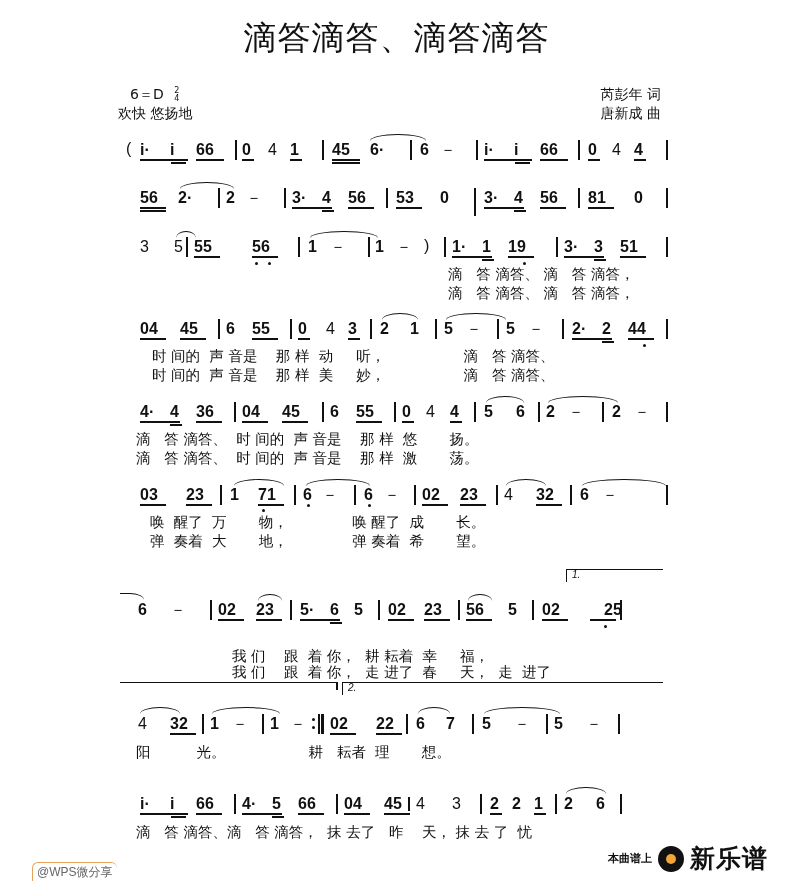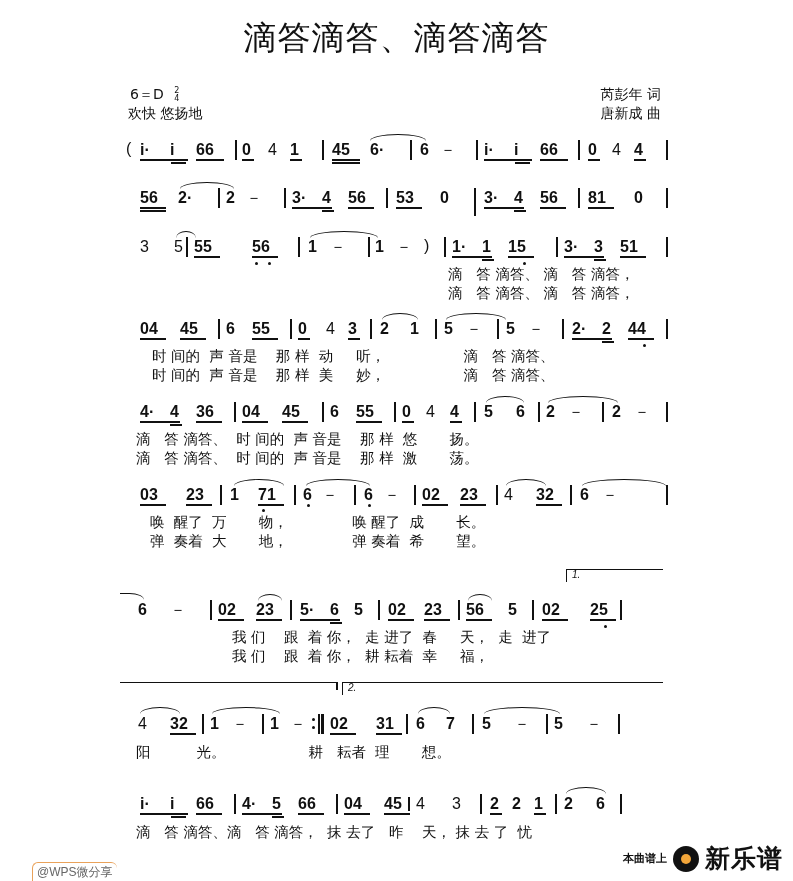--- a/index.html
+++ b/index.html
@@ -8,7 +8,7 @@
   .meta{position:absolute;font-family:"DejaVu Sans",sans-serif;font-size:14px;color:#111;white-space:nowrap;}
   .key{left:130px;top:86px;font-size:14px;}
   .key .frac{display:inline-block;font-size:8px;line-height:8px;vertical-align:middle;text-align:center;margin-left:6px;}
-  .tempo{left:128px;top:105px;}
+  .tempo{left:118px;top:105px;}
   .lyricist{right:132px;top:86px;}
   .composer{right:132px;top:105px;}
   .tok{position:absolute;font-size:16px;font-weight:bold;line-height:18px;white-space:pre;text-align:center;}

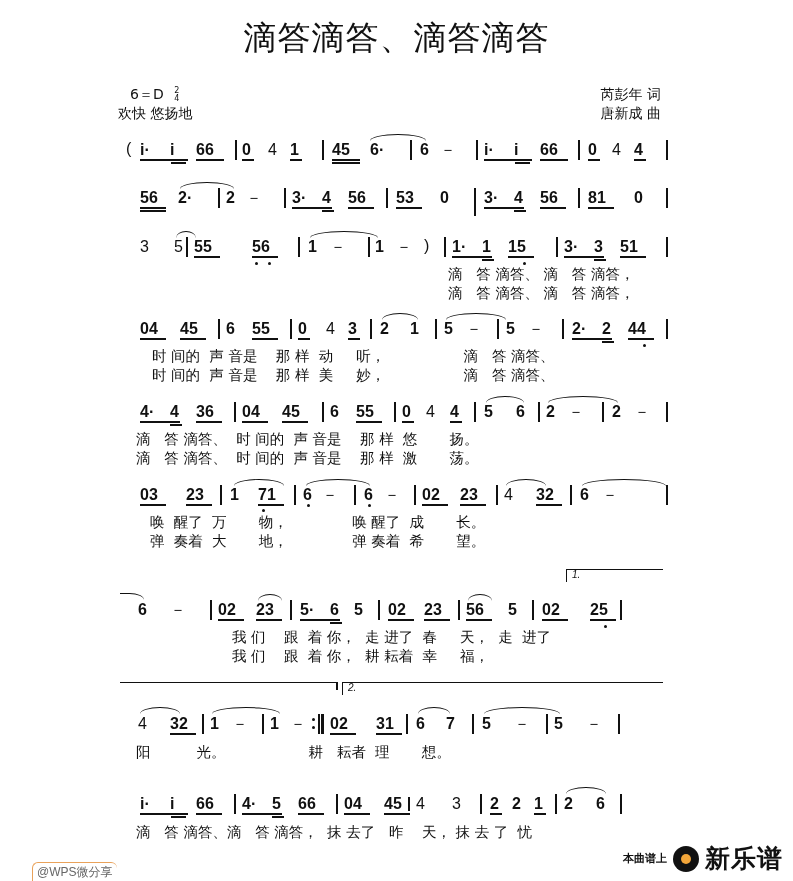--- a/index.html
+++ b/index.html
@@ -131,7 +131,7 @@
   <div class="bar" style="left:444px;top:237px"></div>
   <span class="tok" style="left:452px;top:238px">1·</span>
   <span class="tok" style="left:482px;top:238px">1</span>
-  <span class="tok" style="left:508px;top:238px">15</span>
+  <span class="tok" style="left:508px;top:238px">19</span>
   <div class="bar" style="left:556px;top:237px"></div>
   <span class="tok" style="left:564px;top:238px">3·</span>
   <span class="tok" style="left:594px;top:238px">3</span>

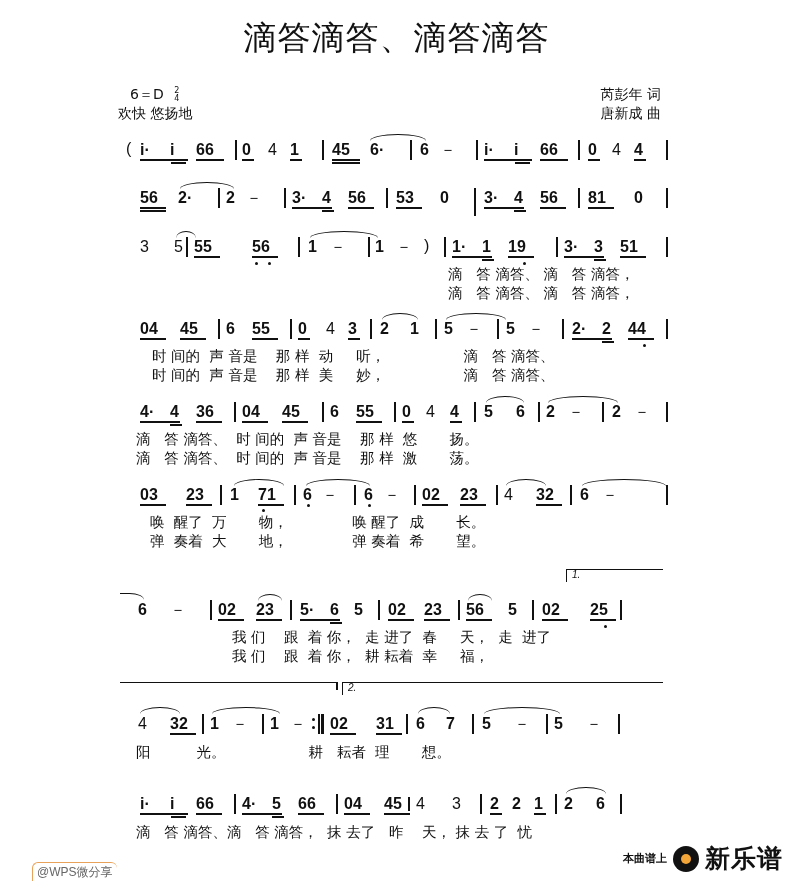--- a/index.html
+++ b/index.html
@@ -291,7 +291,7 @@
   <span class="tok" style="left:508px;top:601px">5</span>
   <div class="bar" style="left:532px;top:600px"></div>
   <span class="tok" style="left:542px;top:601px">02</span>
-  <span class="tok" style="left:590px;top:601px">25</span>
+  <span class="tok" style="left:604px;top:601px">25</span>
   <div class="bar" style="left:620px;top:600px"></div>
   <div class="ul" style="left:218px;top:619px;width:26px"></div>
   <div class="ul" style="left:256px;top:619px;width:26px"></div>

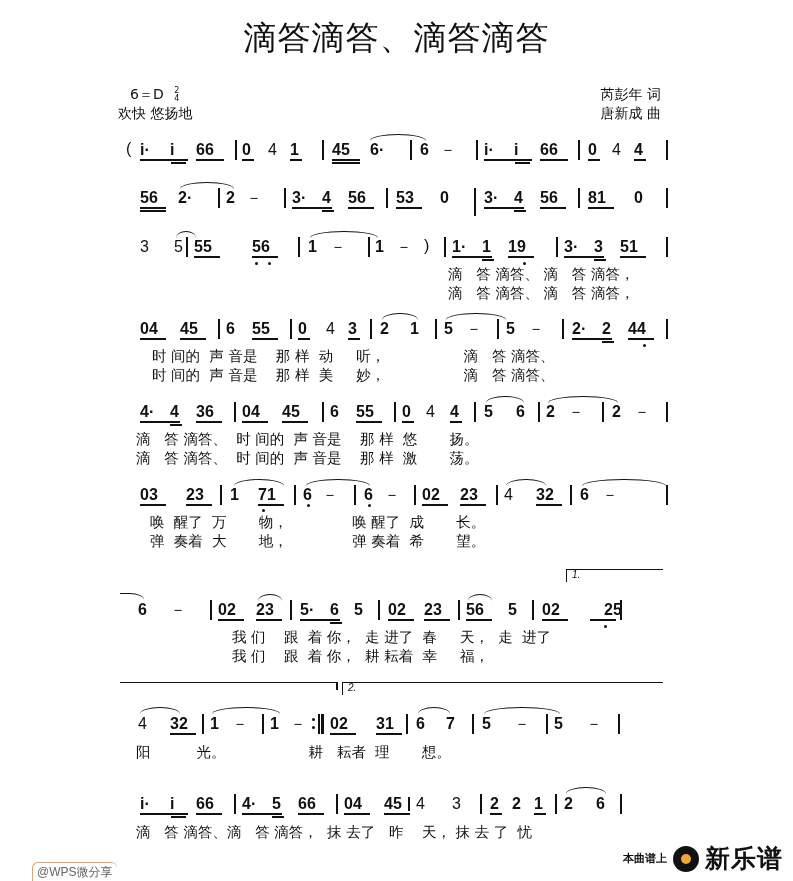--- a/index.html
+++ b/index.html
@@ -305,7 +305,7 @@
   <div class="dot" style="left:604px;top:625px"></div>
   <div class="slur" style="left:258px;top:594px;width:24px"></div>
   <div class="slur" style="left:468px;top:594px;width:24px"></div>
-  <div class="lyr" style="left:232px;top:629px">我 们    跟  着 你，  走 进了  春     天，  走  进了</div>
+  <div class="lyr" style="left:232px;top:664px">我 们    跟  着 你，  走 进了  春     天，  走  进了</div>
   <div class="lyr" style="left:232px;top:648px">我 们    跟  着 你，  耕 耘着  幸     福，</div>
   <div class="volta" style="left:120px;top:682px;width:216px"></div>
   <div class="bar" style="left:336px;top:682px;height:8px"></div>

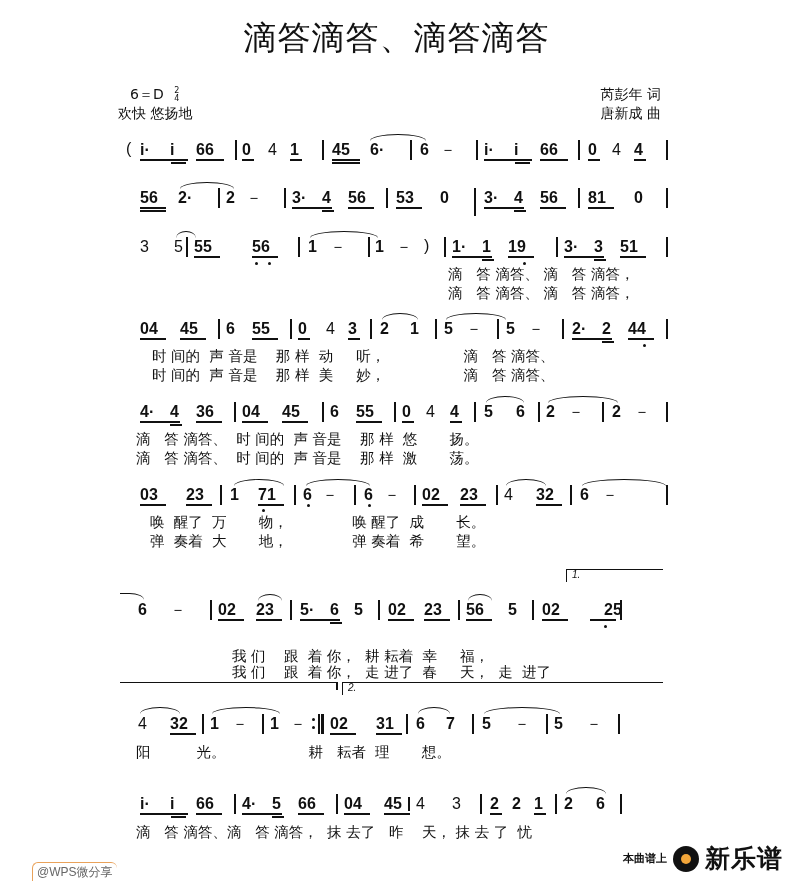--- a/index.html
+++ b/index.html
@@ -327,7 +327,7 @@
   <div class="bar" style="left:318px;top:714px"></div>
   <div class="repeat" style="left:321px;top:714px"></div>
   <span class="tok" style="left:330px;top:715px">02</span>
-  <span class="tok" style="left:376px;top:715px">31</span>
+  <span class="tok" style="left:376px;top:715px">22</span>
   <div class="bar" style="left:406px;top:714px"></div>
   <span class="tok" style="left:416px;top:715px">6</span>
   <span class="tok" style="left:446px;top:715px">7</span>

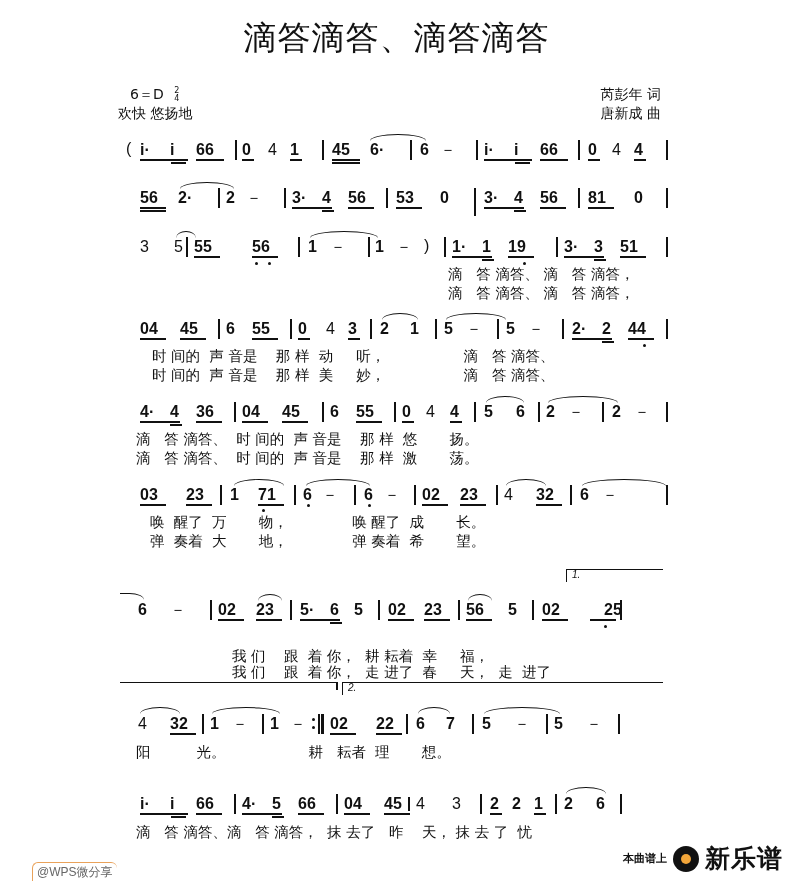--- a/index.html
+++ b/index.html
@@ -23,7 +23,7 @@
   .volta-label{position:absolute;font-size:10px;font-style:italic;}
   .repeat{position:absolute;width:3px;height:20px;background:#111;}
   .wm{position:absolute;left:32px;top:862px;font-size:12px;color:#666;border-left:1.5px solid #e9a25a;border-top:1px solid #e9a25a;border-radius:6px 6px 0 0;padding:1px 4px;}
-  .brand{position:absolute;right:10px;top:842px;display:flex;align-items:center;gap:6px;}
+  .brand{position:absolute;right:25px;top:842px;display:flex;align-items:center;gap:6px;}
   .brand .small{font-size:11px;font-weight:bold;}
   .brand .disc{width:26px;height:26px;border-radius:50%;background:#111;position:relative;}
   .brand .disc::after{content:"";position:absolute;left:8px;top:8px;width:10px;height:10px;border-radius:50%;background:#f2a63a;}

